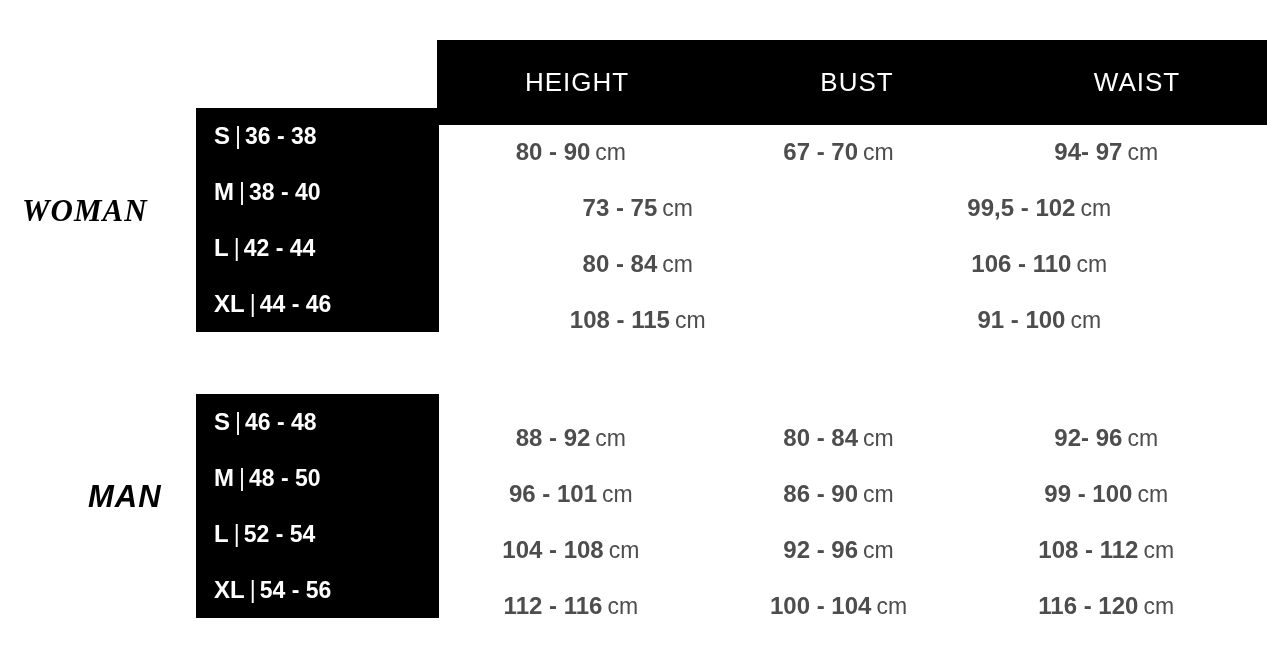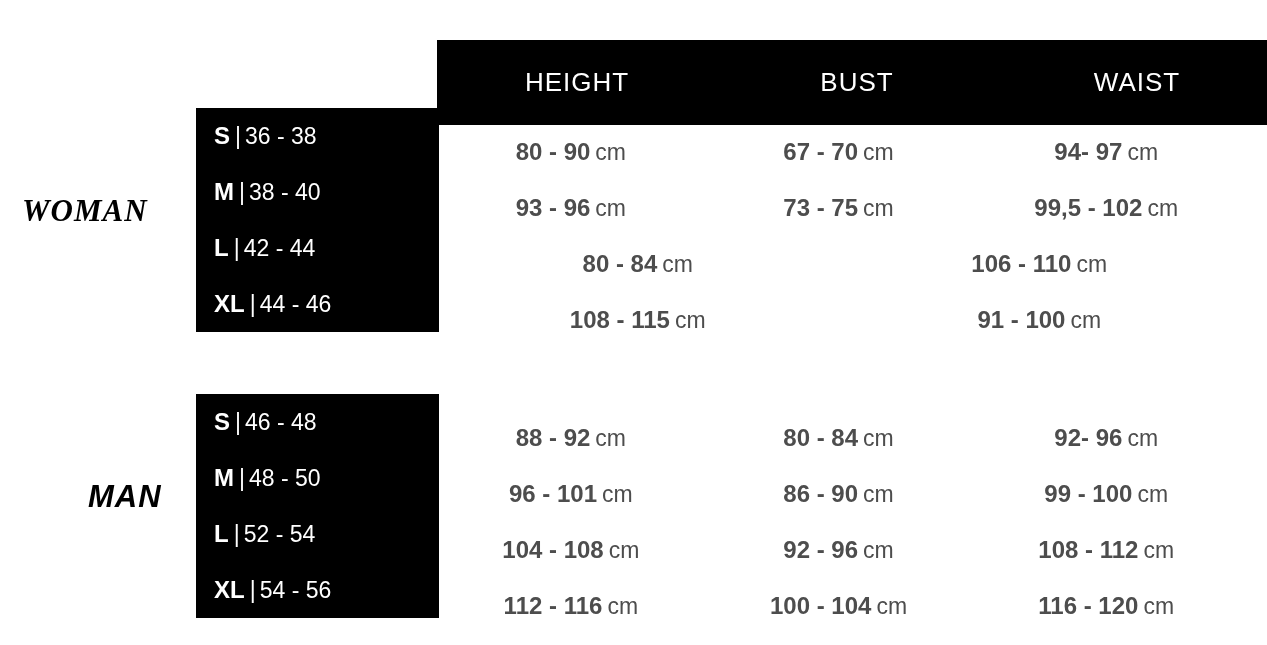--- a/index.html
+++ b/index.html
@@ -104,7 +104,7 @@
     margin: 0 4px 0 5px;
   }
   .size-cell .rng {
-    font-weight: 400;
+    font-weight: 700;
   }
 
   .measures {

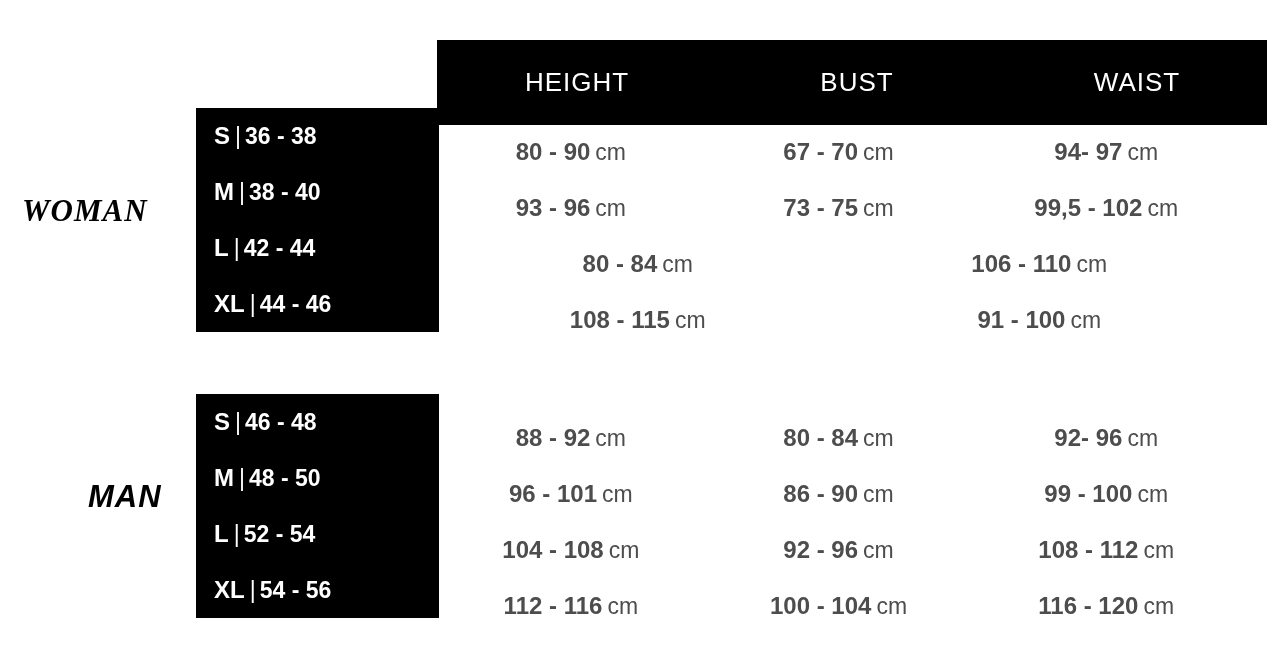--- a/index.html
+++ b/index.html
@@ -180,9 +180,6 @@
       </div>
       <div class="measures">
         <div class="measure-cell">
-          <span class="val">93 - 96</span><span class="unit">cm</span>
-        </div>
-        <div class="measure-cell">
           <span class="val">73 - 75</span><span class="unit">cm</span>
         </div>
         <div class="measure-cell">

